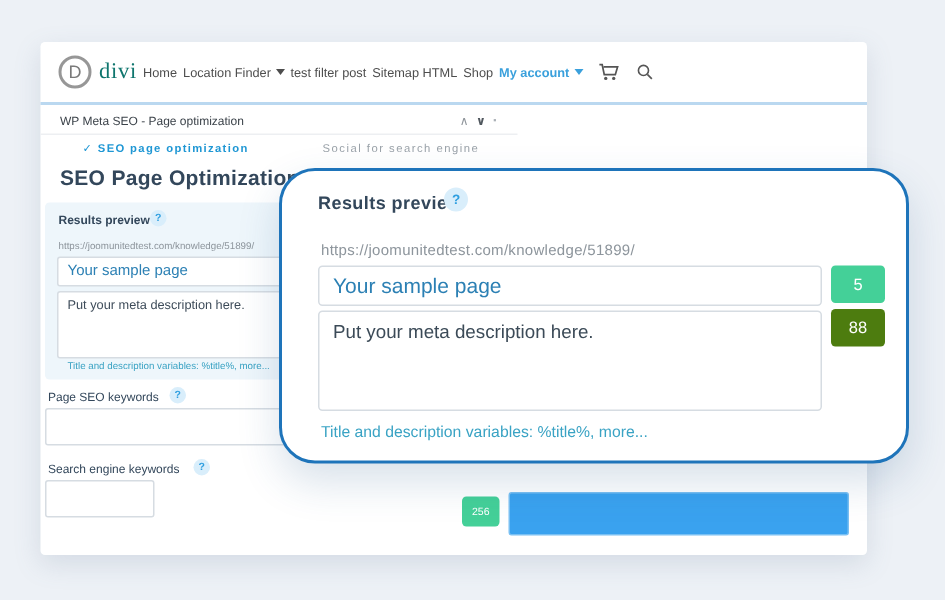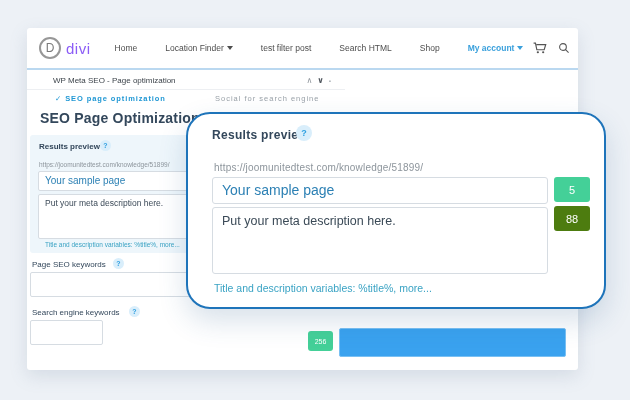--- a/index.html
+++ b/index.html
@@ -27,7 +27,7 @@
     display:flex; align-items:center; justify-content:center;
     font-size:12px; color:#7a7a7a;
   }
-  .logo-name { font-size:15px; color:#8b5cf6; letter-spacing:.5px; }
+  .logo-name { font-size:15px; color:#0f766e; letter-spacing:.5px;font-family:Liberation Serif, serif; }
   .menu { display:flex; align-items:center; gap:28px; margin-left:24px; font-size:8.5px; color:#4d4d4d; white-space:nowrap; }
   .menu-item { display:flex; align-items:center; gap:3px; cursor:pointer; }
   .menu-item.hl { color:#3aa0dc; font-weight:bold; }

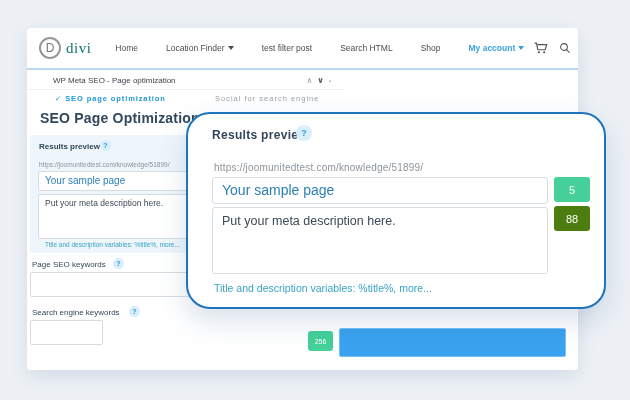--- a/index.html
+++ b/index.html
@@ -28,7 +28,7 @@
     font-size:12px; color:#7a7a7a;
   }
   .logo-name { font-size:15px; color:#0f766e; letter-spacing:.5px;font-family:Liberation Serif, serif; }
-  .menu { display:flex; align-items:center; gap:28px; margin-left:24px; font-size:8.5px; color:#4d4d4d; white-space:nowrap; }
+  .menu { display:flex; align-items:center; gap:4px; margin-left:4px; font-size:8.5px; color:#4d4d4d; white-space:nowrap; }
   .menu-item { display:flex; align-items:center; gap:3px; cursor:pointer; }
   .menu-item.hl { color:#3aa0dc; font-weight:bold; }
   .chev { width:0; height:0; border-left:3px solid transparent; border-right:3px solid transparent; border-top:4px solid currentColor; }

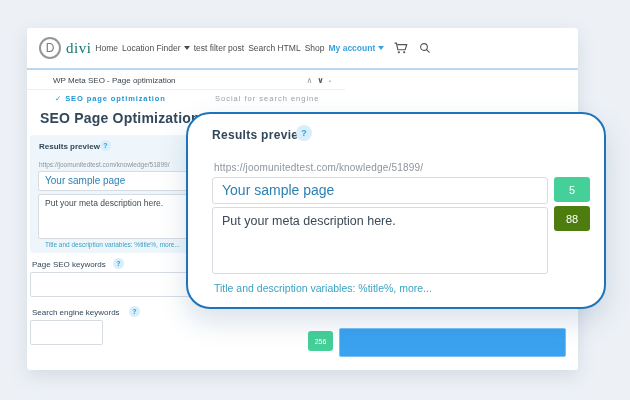--- a/index.html
+++ b/index.html
@@ -137,7 +137,7 @@
           <span>test filter post</span>
         </span>
       <span class="menu-item">
-          <span>Search HTML</span>
+          <span>Sitemap HTML</span>
         </span>
       <span class="menu-item">
           <span>Shop</span>

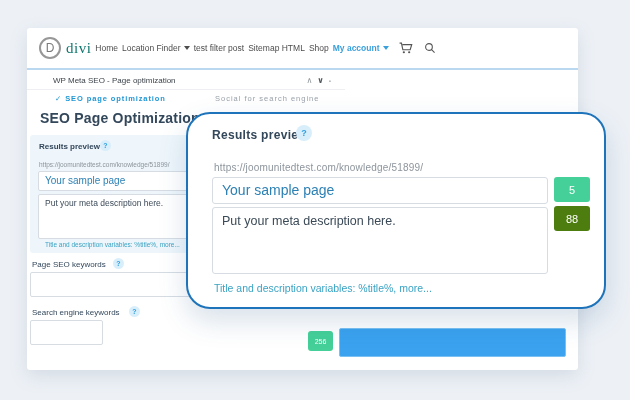--- a/index.html
+++ b/index.html
@@ -37,7 +37,7 @@
   
   .mbox-header {
     position:absolute; top:44px; left:0; width:318px; height:18px;
-    display:flex; align-items:center; padding:0 14px 0 26px;
+    display:flex; align-items:center; padding:0 14px 0 13px;
     border-bottom:1px solid #edeff2;
     font-size:8px; color:#3c434a;
   }

